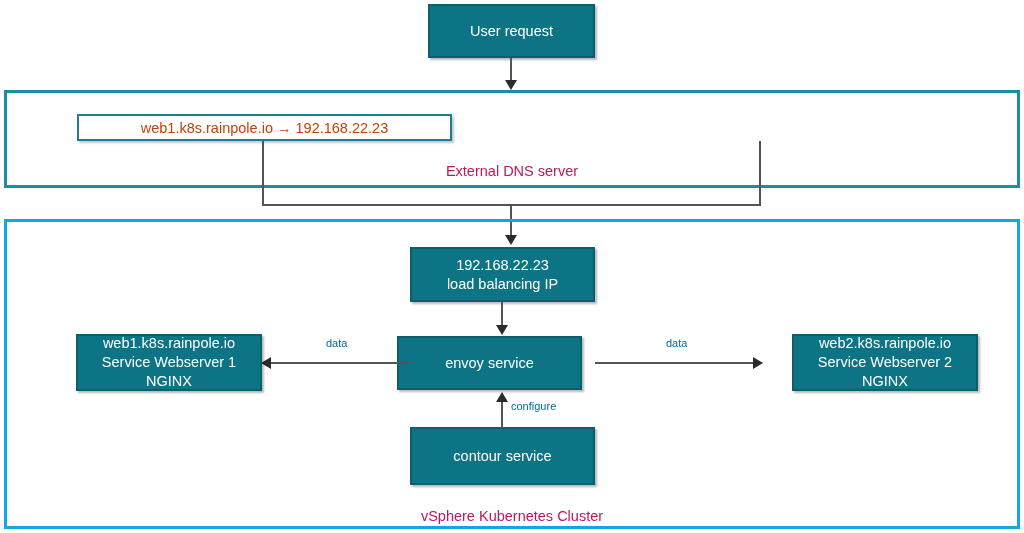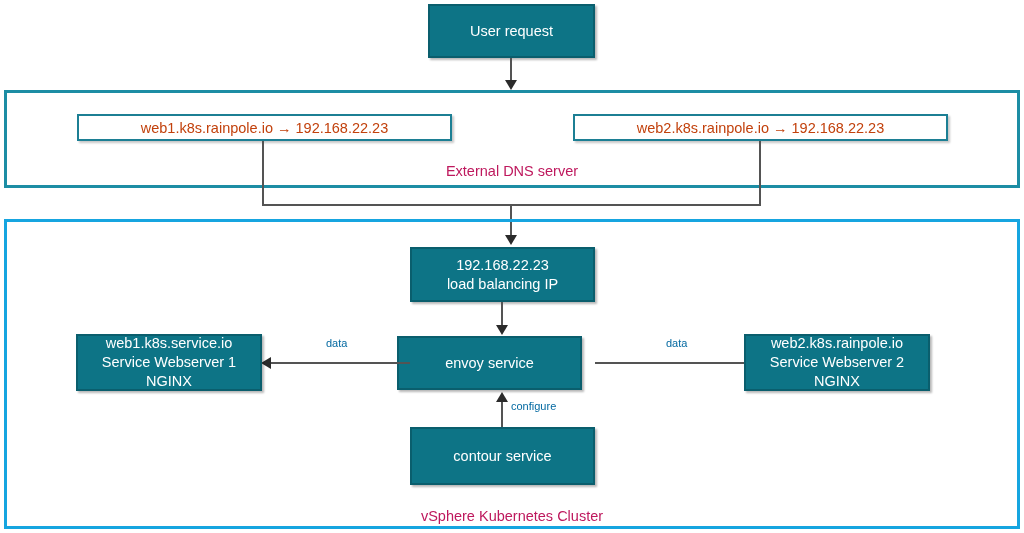--- a/index.html
+++ b/index.html
@@ -131,9 +131,6 @@
     <span class="line">web1.k8s.rainpole.io → 192.168.22.23</span>
   </div>
 
-  <div class="node record-box" style="left:573px; top:114px; width:375px; height:27px;">
-    <span class="line">web2.k8s.rainpole.io → 192.168.22.23</span>
-  </div>
 
   <div class="line-v" style="left:262px; top:141px; height:65px;"></div>
 

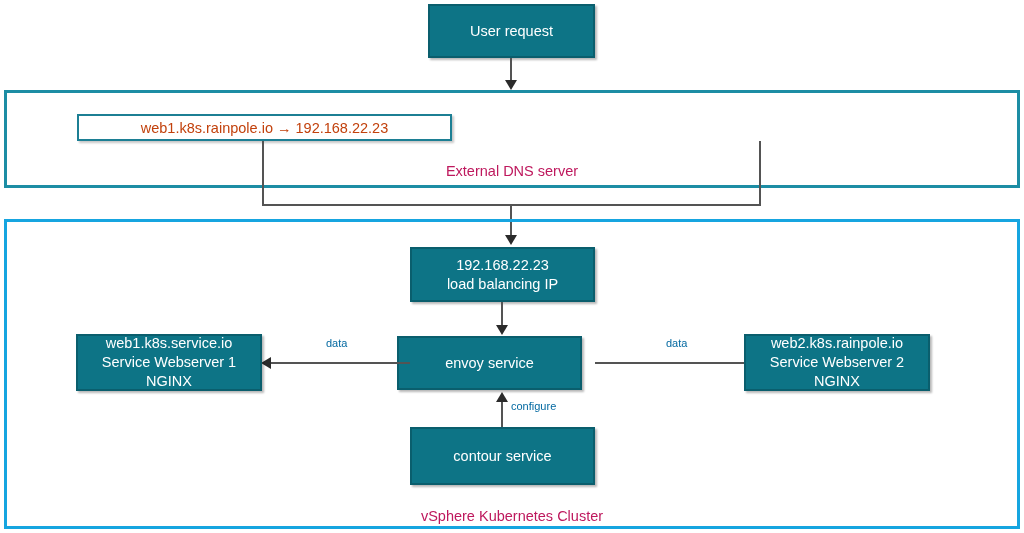--- a/index.html
+++ b/index.html
@@ -165,7 +165,7 @@
   <div class="edge-label" style="left:663px; top:337px;">data</div>
 
   <div class="node teal-box" style="left:76px; top:334px; width:186px; height:57px;">
-    <span class="line">web1.k8s.service.io</span>
+    <span class="line">web1.k8s.rainpole.io</span>
     <span class="line">Service Webserver 1</span>
     <span class="line">NGINX</span>
   </div>

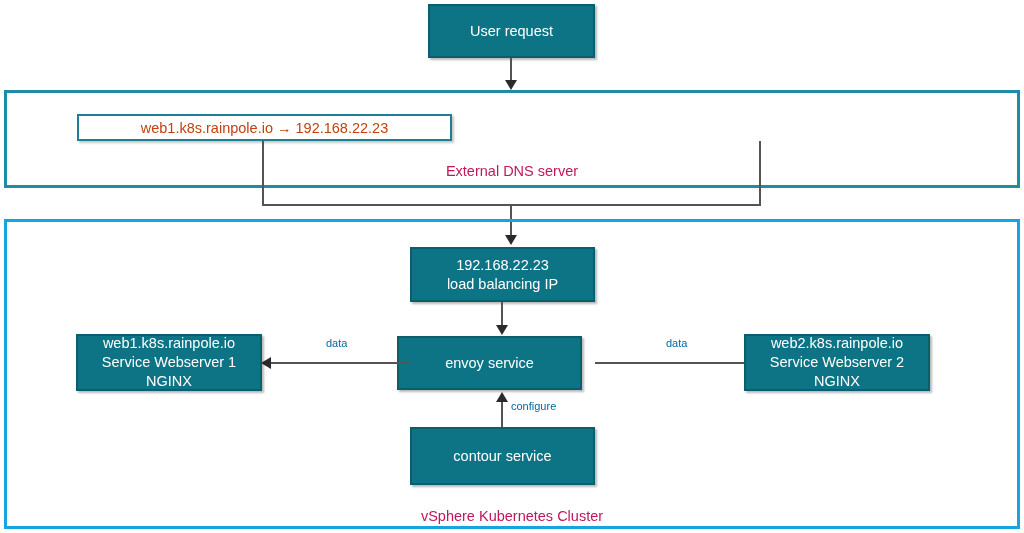--- a/index.html
+++ b/index.html
@@ -170,7 +170,7 @@
     <span class="line">NGINX</span>
   </div>
 
-  <div class="node teal-box" style="left:744px; top:334px; width:186px; height:57px;">
+  <div class="node teal-box" style="left:792px; top:334px; width:186px; height:57px;">
     <span class="line">web2.k8s.rainpole.io</span>
     <span class="line">Service Webserver 2</span>
     <span class="line">NGINX</span>

